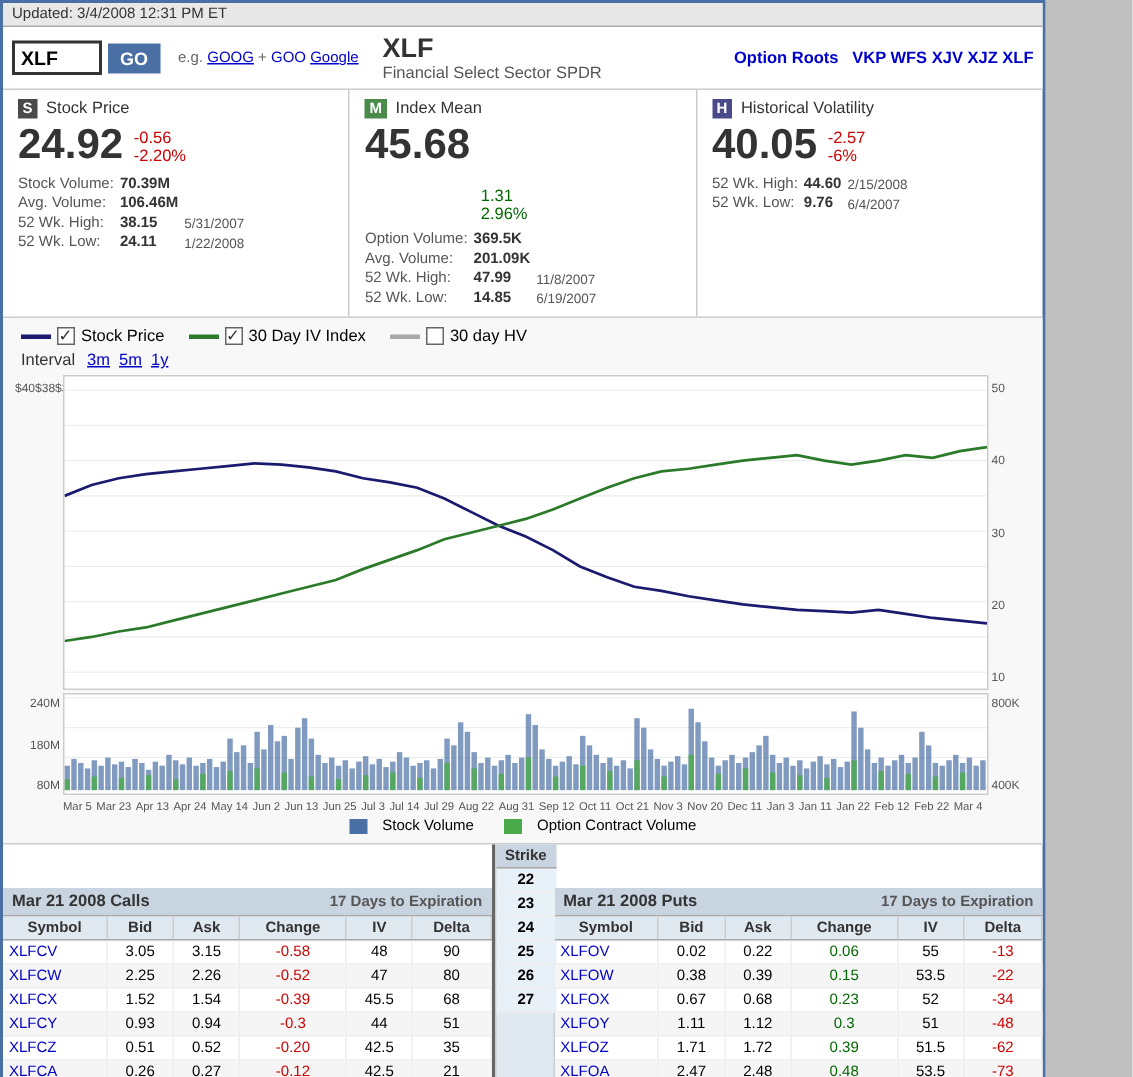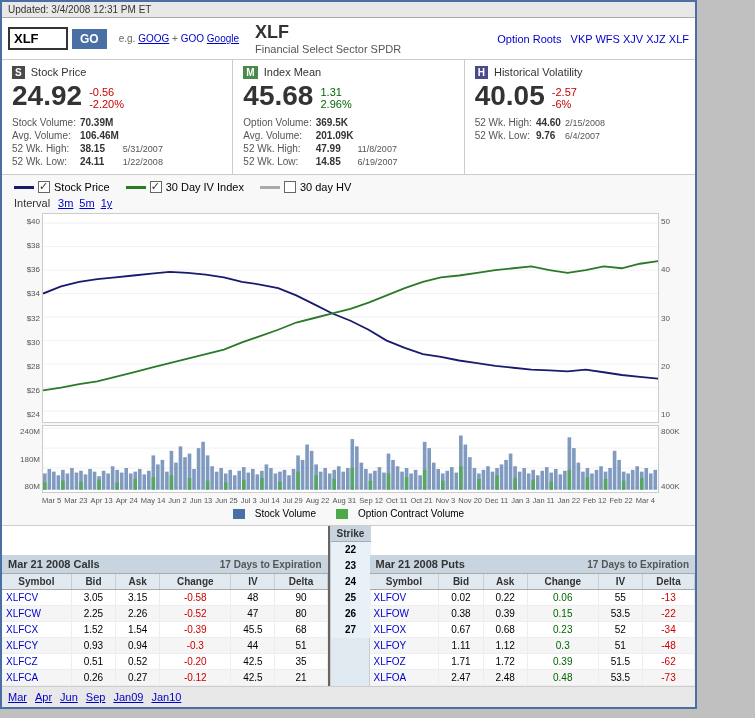--- a/index.html
+++ b/index.html
@@ -13,7 +13,7 @@
     .ticker-main { margin-left: 16px; }
     .ticker-name { font-size: 18px; font-weight: bold; color: #333; }
     .ticker-desc { font-size: 11px; color: #555; }
-    .option-roots-section { margin-left: auto; text-align: right; }
+    .option-roots-section { margin-left: auto; text-align: right; font-weight: bold; }
     .option-roots-label { color: #0000cc; font-size: 11px; }
     .option-roots-tickers { color: #0000cc; font-size: 11px; }
     .metrics-row { display: flex; border-bottom: 1px solid #ccc; }

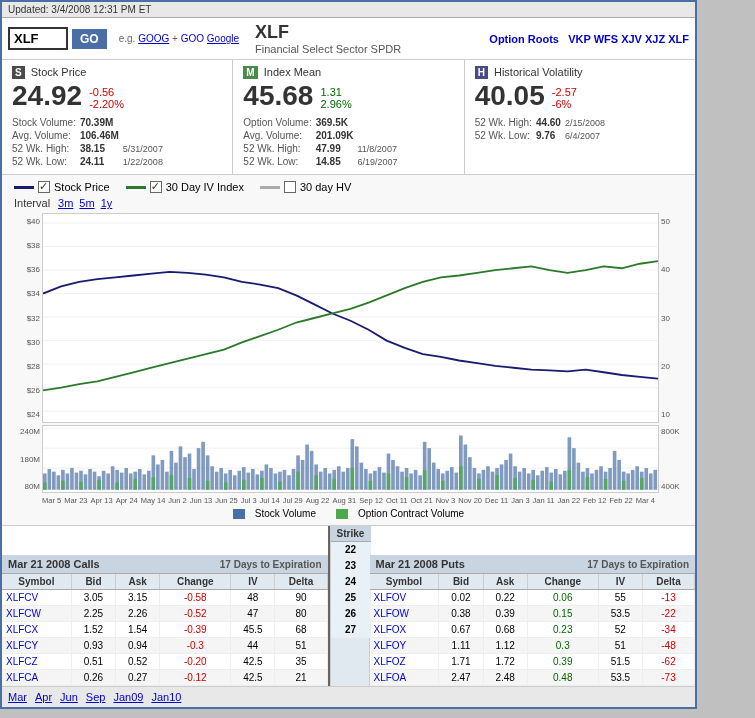--- a/index.html
+++ b/index.html
@@ -149,7 +149,7 @@
       <div>
         <span class="metric-value">45.68</span>
         <span class="metric-change">
-          <div class="abs" style="color:#006600;">1.31</div>
+          <div class="abs" style="color:#006600;margin-top:39px;">1.31</div>
           <div class="pct" style="color:#006600;">2.96%</div>
         </span>
       </div>

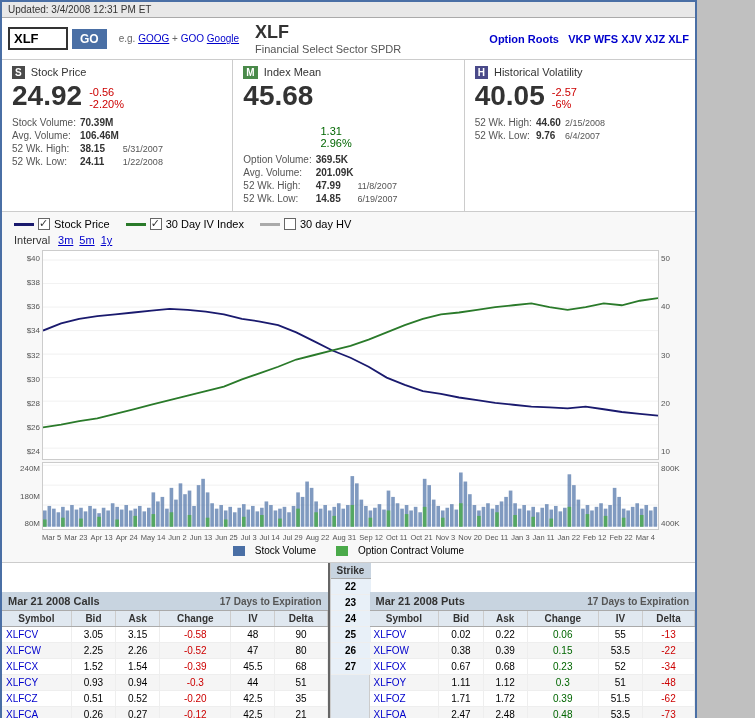--- a/index.html
+++ b/index.html
@@ -239,7 +239,7 @@
 
     <div style="position:relative; margin: 2px 4px;">
       <div style="display:flex; align-items:stretch;">
-        <div style="width:32px; font-size:8px; color:#555; display:flex; flex-direction:column; justify-content:space-between; padding:4px 0; text-align:right; padding-right:2px;">
+        <div style="width:32px; font-size:8px; color:#555; display:flex; flex-direction:row; justify-content:space-between; padding:4px 0; text-align:right; padding-right:2px;">
           <span>$40</span>
             <span>$38</span>
             <span>$36</span>

